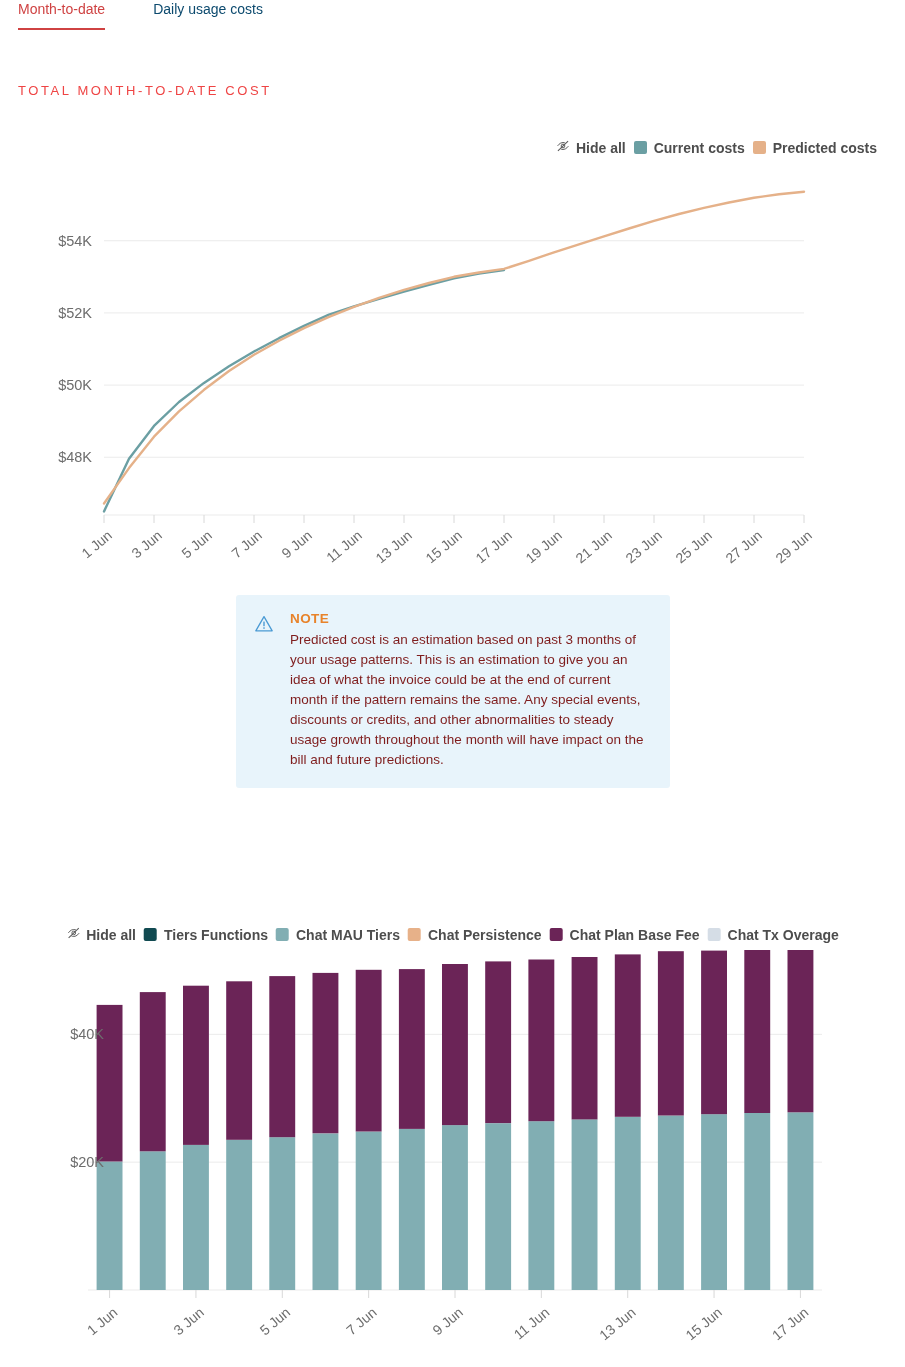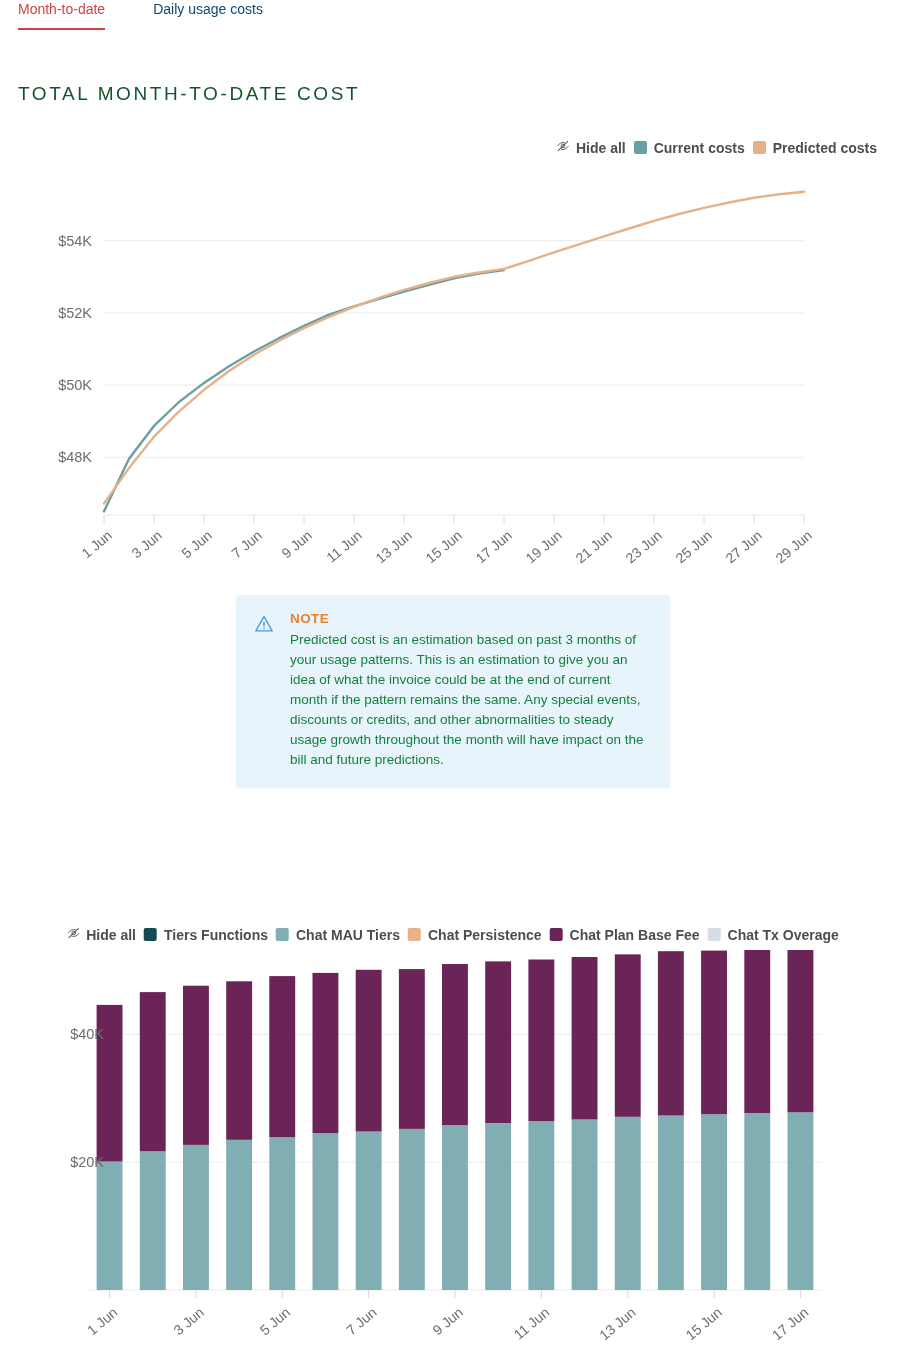--- a/index.html
+++ b/index.html
@@ -32,7 +32,7 @@
   
   .section-title {
     position: absolute; left: 18px;
-    font-size: 19px; letter-spacing: 2.6px; color: #14532d;
+    font-size: 13px; letter-spacing: 2.6px; color: #ef4444;
     font-weight: 400; text-transform: uppercase; white-space: nowrap;
   }
   #title-total { top: 83px; }

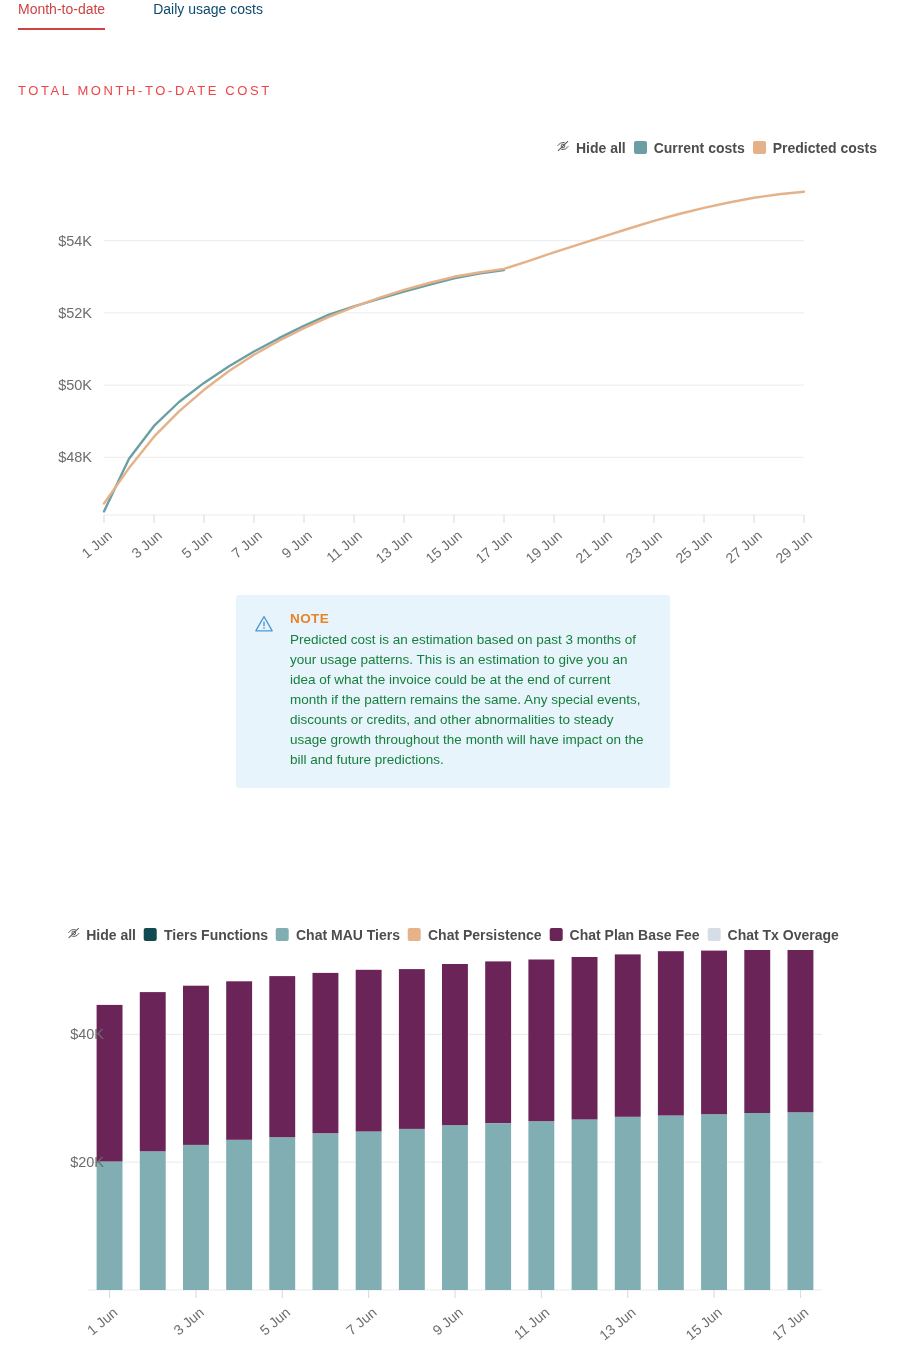--- a/index.html
+++ b/index.html
@@ -75,7 +75,7 @@
     color: #e8832a; font-size: 13.5px; font-weight: 700;
     letter-spacing: .4px; margin-bottom: 4px;
   }
-  .note-text { color: #15803d; font-size: 13.5px; line-height: 20px; }
+  .note-text { color: #7f1d1d; font-size: 13.5px; line-height: 20px; }
 </style>
 </head>
 <body>

